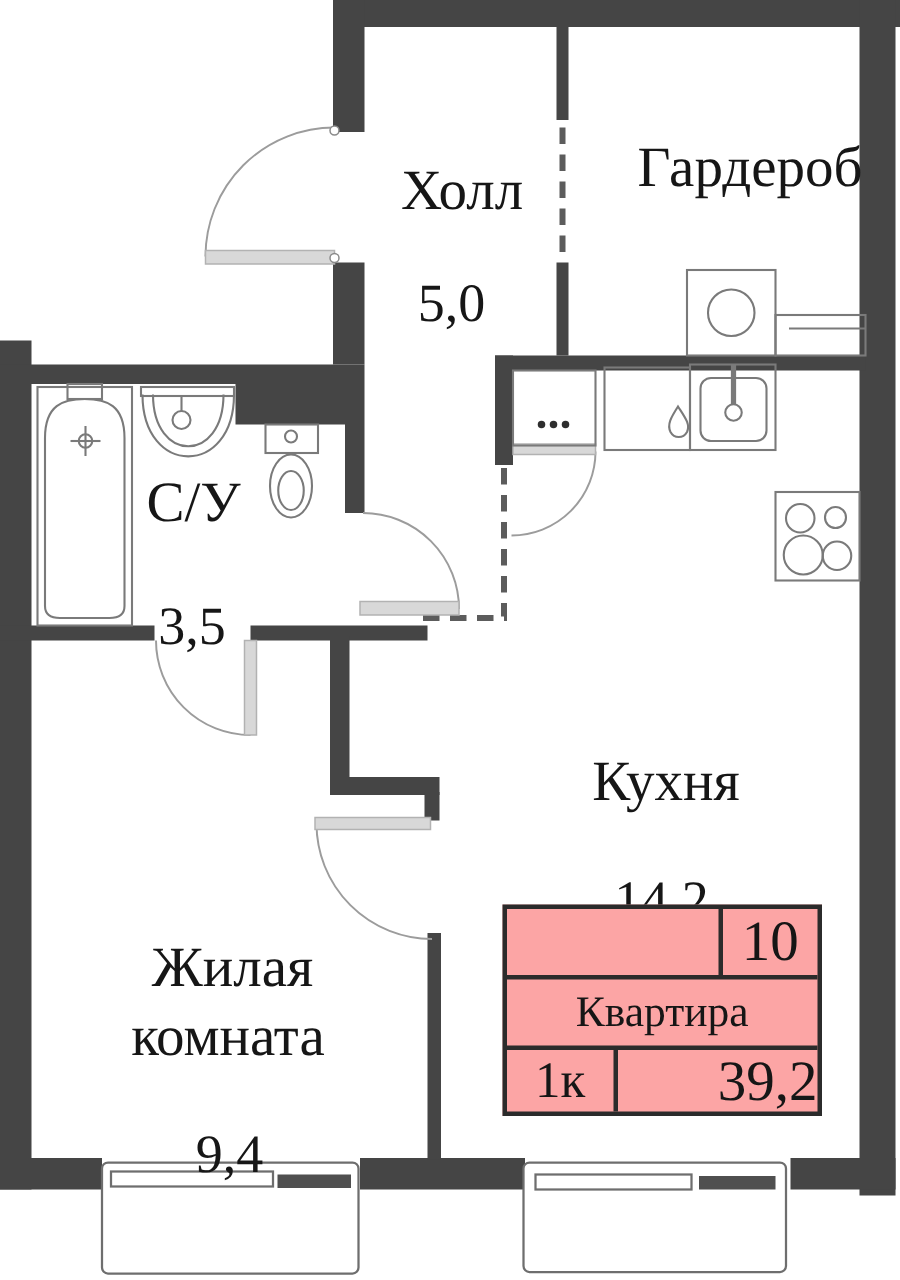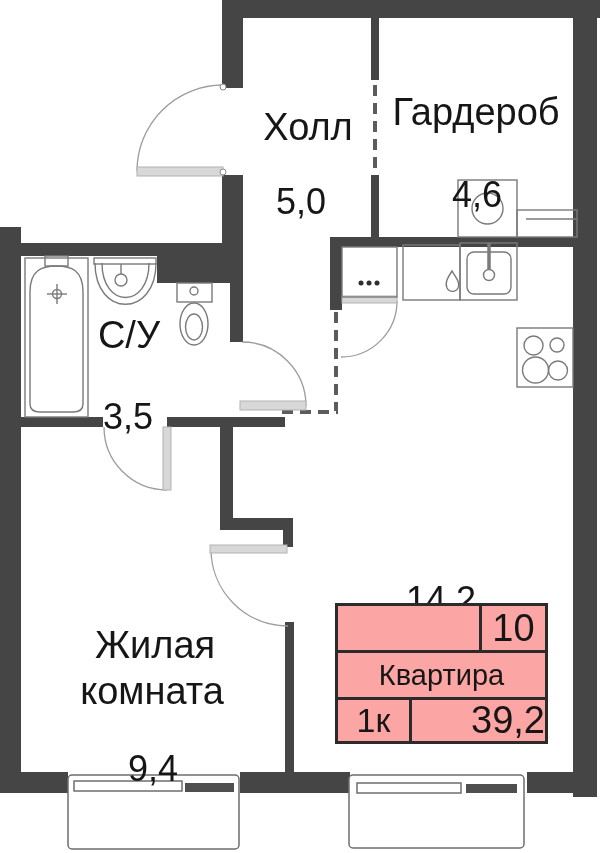--- a/index.html
+++ b/index.html
@@ -4,7 +4,7 @@
 <style>
   html,body{margin:0;padding:0;background:#ffffff;}
   .stage{position:relative;width:600px;height:853px;background:#fff;overflow:hidden;
-         font-family:Liberation Sans, sans-serif;}
+         font-family:Liberation Serif, serif;}
   .wall{position:absolute;background:var(--wall,#454545);}
   svg{position:absolute;left:0;top:0;}
   .fx{fill:none;stroke:var(--fixture_line,#7a7a7a);stroke-width:1.4;}

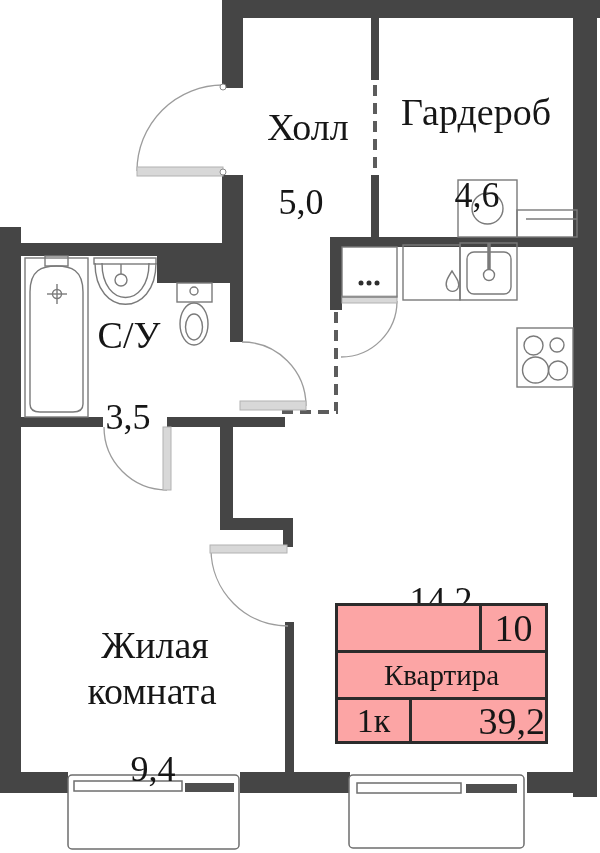--- a/index.html
+++ b/index.html
@@ -176,7 +176,7 @@
 
   <div class="lbl s38" style="left:308px;top:127px">Холл</div>
   <div class="lbl s36" style="left:301px;top:162px">5,0</div>
-  <div class="lbl s38" style="left:476px;top:112px">Гардероб</div>
+  <div class="lbl s38" style="left:500px;top:112px">Гардероб</div>
   <div class="lbl s36" style="left:477px;top:155px">4,6</div>
   <div class="lbl s38" style="left:129px;top:335px">С/У</div>
   <div class="lbl s36" style="left:128px;top:377px">3,5</div>

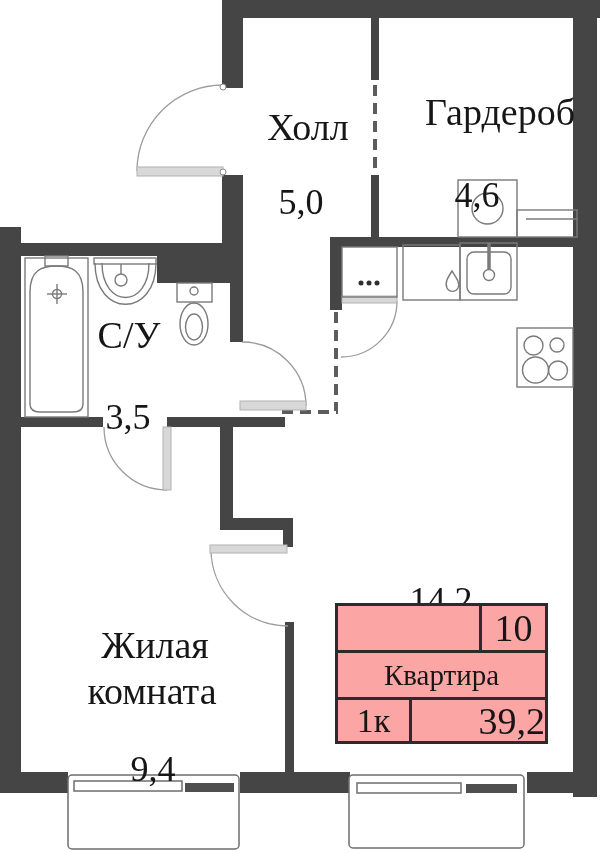--- a/index.html
+++ b/index.html
@@ -177,7 +177,6 @@
   <div class="lbl s38" style="left:308px;top:127px">Холл</div>
   <div class="lbl s36" style="left:301px;top:162px">5,0</div>
   <div class="lbl s38" style="left:500px;top:112px">Гардероб</div>
-  <div class="lbl s36" style="left:477px;top:155px">4,6</div>
   <div class="lbl s38" style="left:129px;top:335px">С/У</div>
   <div class="lbl s36" style="left:128px;top:377px">3,5</div>
   <div class="lbl s36" style="left:441px;top:560px">14,2</div>

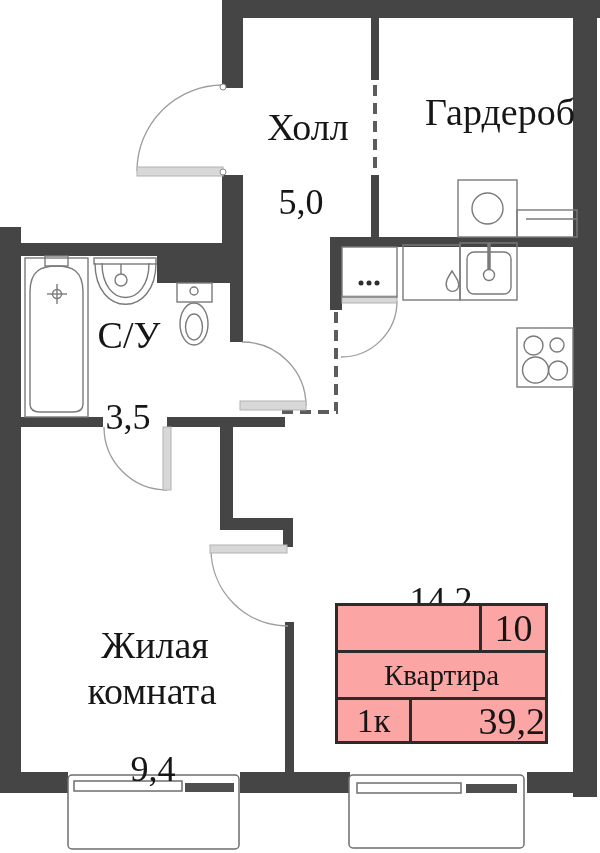--- a/index.html
+++ b/index.html
@@ -179,6 +179,7 @@
   <div class="lbl s38" style="left:500px;top:112px">Гардероб</div>
   <div class="lbl s38" style="left:129px;top:335px">С/У</div>
   <div class="lbl s36" style="left:128px;top:377px">3,5</div>
+  <div class="lbl s38" style="left:444px;top:521px">Кухня</div>
   <div class="lbl s36" style="left:441px;top:560px">14,2</div>
   <div class="lbl s38" style="left:155px;top:645px">Жилая</div>
   <div class="lbl s38" style="left:152px;top:691px">комната</div>

